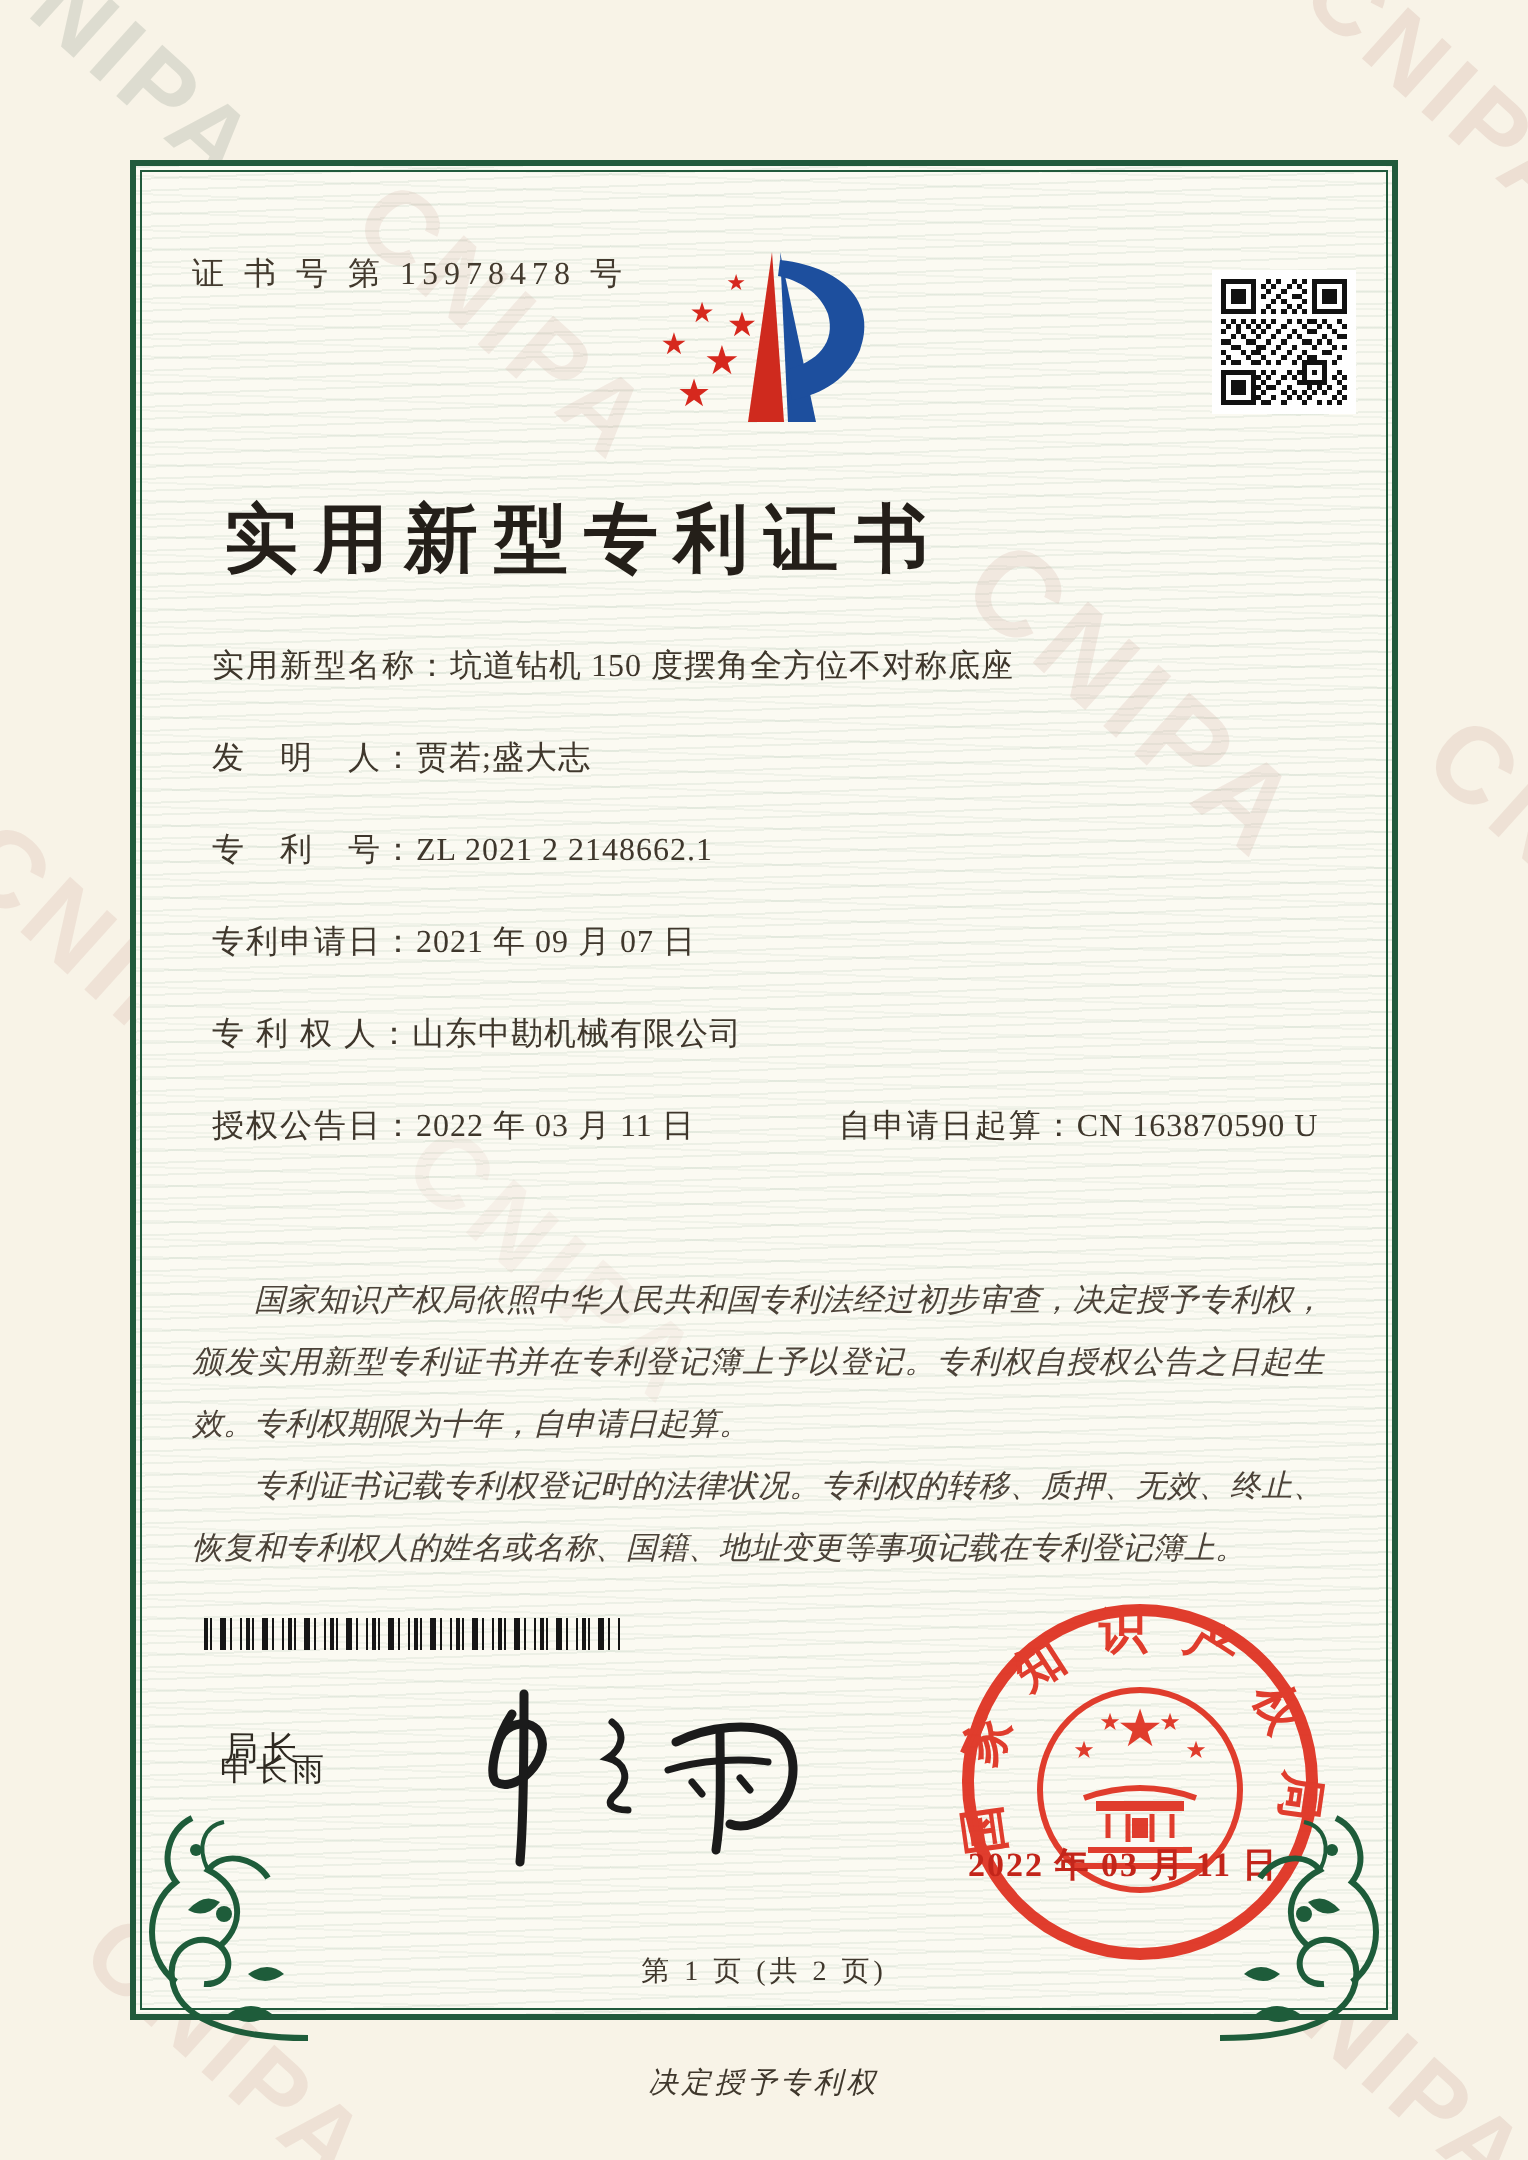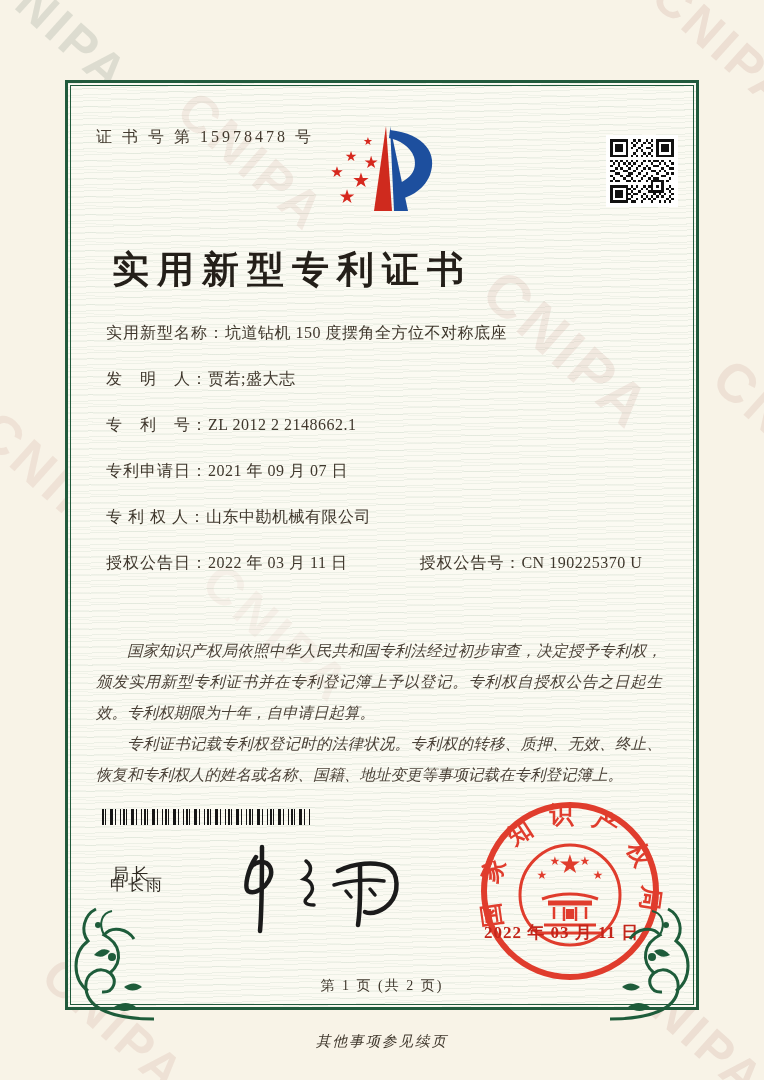--- a/index.html
+++ b/index.html
@@ -144,7 +144,7 @@
     <div class="fields">
       <div class="row"><span class="lbl">实用新型名称：</span><span class="val">坑道钻机 150 度摆角全方位不对称底座</span></div>
       <div class="row"><span class="lbl">发　明　人：</span><span class="val">贾若;盛大志</span></div>
-      <div class="row"><span class="lbl">专　利　号：</span><span class="val">ZL 2012 2 2148662.1</span></div>
+      <div class="row"><span class="lbl">专　利　号：</span><span class="val">ZL 2021 2 2148662.1</span></div>
       <div class="row"><span class="lbl">专利申请日：</span><span class="val">2021 年 09 月 07 日</span></div>
       <div class="row"><span class="lbl">专 利 权 人：</span><span class="val">山东中勘机械有限公司</span></div>
       <div class="row">

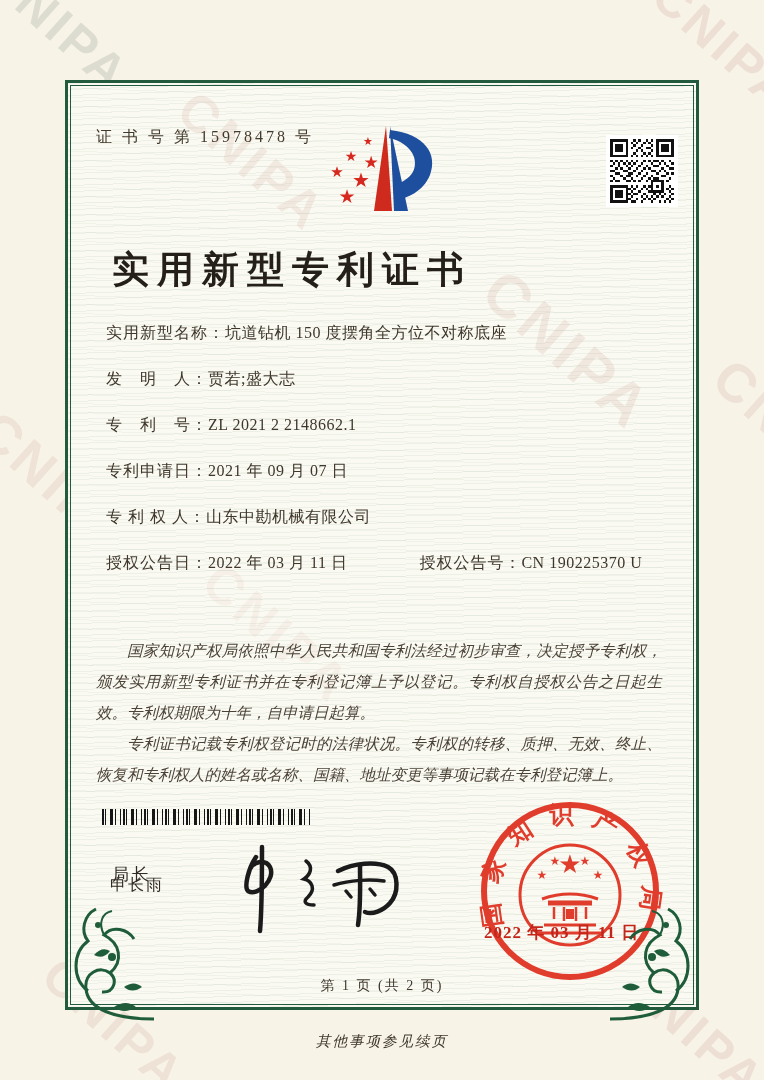--- a/index.html
+++ b/index.html
@@ -148,7 +148,7 @@
       <div class="row"><span class="lbl">专利申请日：</span><span class="val">2021 年 09 月 07 日</span></div>
       <div class="row"><span class="lbl">专 利 权 人：</span><span class="val">山东中勘机械有限公司</span></div>
       <div class="row">
-        <span class="lbl">授权公告日：</span><span class="val">2022 年 03 月 11 日</span><span class="grant-no-group"><span class="lbl">授权公告号：</span><span class="val">CN 190225370 U</span></span>
+        <span class="lbl">授权公告日：</span><span class="val">2022 年 03 月 11 日</span><span class="grant-no-group"><span class="lbl">自申请日起算：</span><span class="val">CN 190225370 U</span></span>
       </div>
     </div>
 

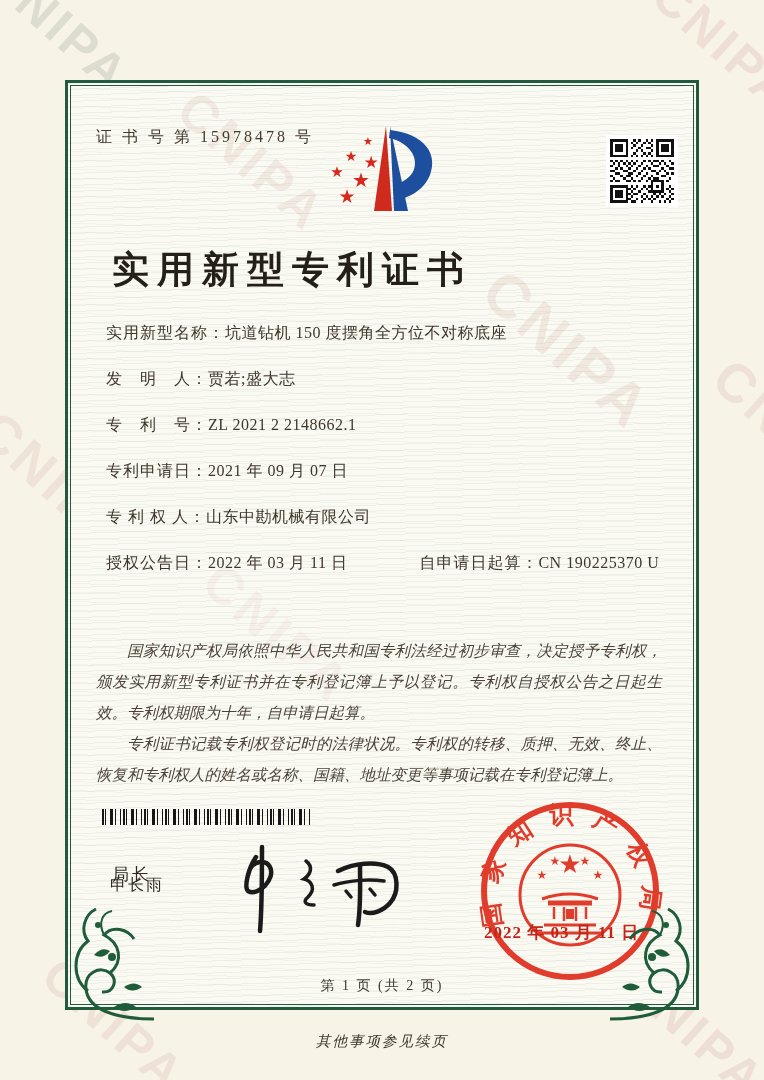--- a/index.html
+++ b/index.html
@@ -148,7 +148,7 @@
       <div class="row"><span class="lbl">专利申请日：</span><span class="val">2021 年 09 月 07 日</span></div>
       <div class="row"><span class="lbl">专 利 权 人：</span><span class="val">山东中勘机械有限公司</span></div>
       <div class="row">
-        <span class="lbl">授权公告日：</span><span class="val">2022 年 03 月 11 日</span><span class="grant-no-group"><span class="lbl">自申请日起算：</span><span class="val">CN 190225370 U</span></span>
+        <span class="lbl">授权公告日：</span><span class="val">2022 年 03 月 11 日</span><span class="grant-no-group"><span class="lbl">自申请日起算：</span><span class="val">CN 163870590 U</span></span>
       </div>
     </div>
 

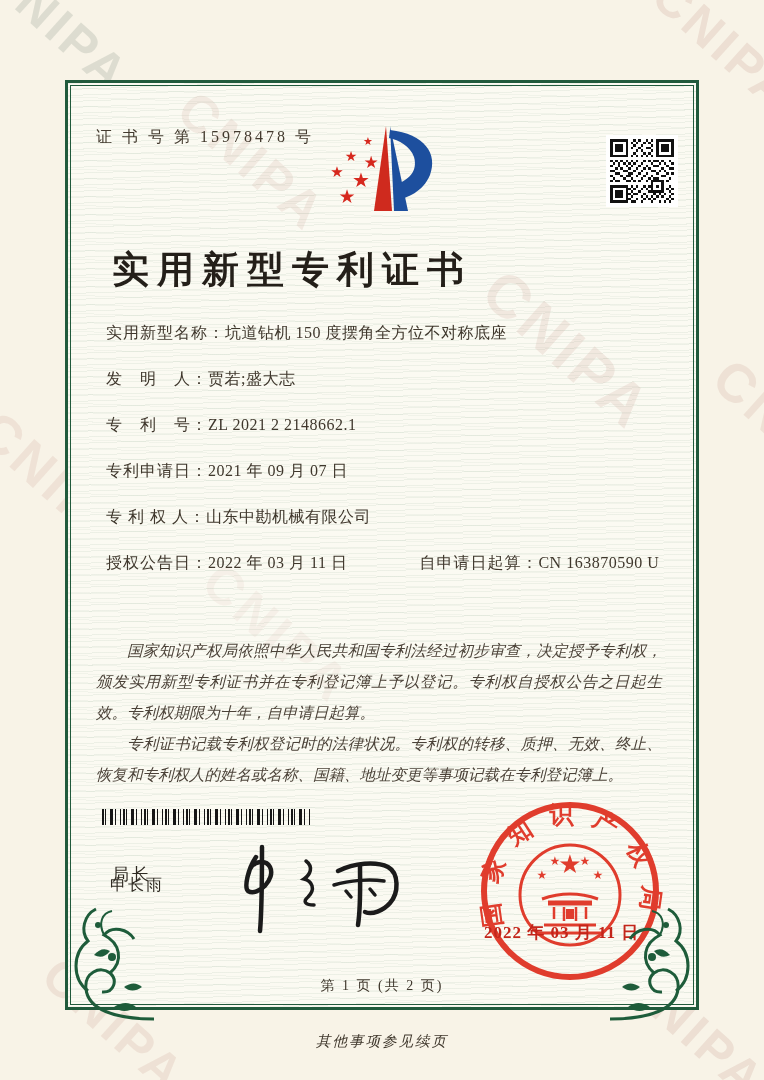--- a/index.html
+++ b/index.html
@@ -237,6 +237,6 @@
   </div>
 </div>
 
-<div class="footer-note">其他事项参见续页</div>
+<div class="footer-note">决定授予专利权</div>
 
 </body></html>

